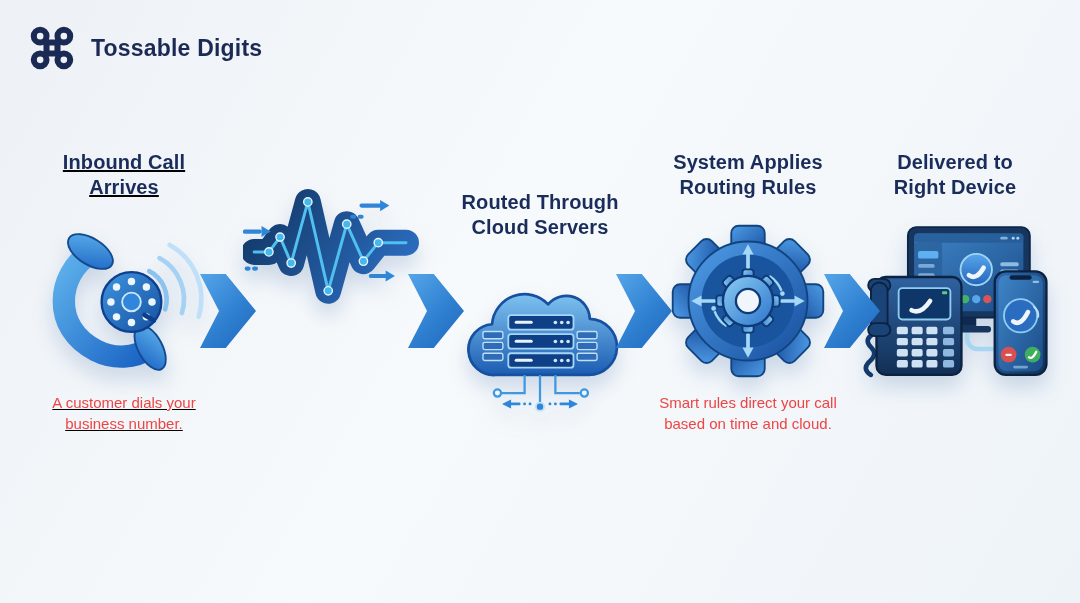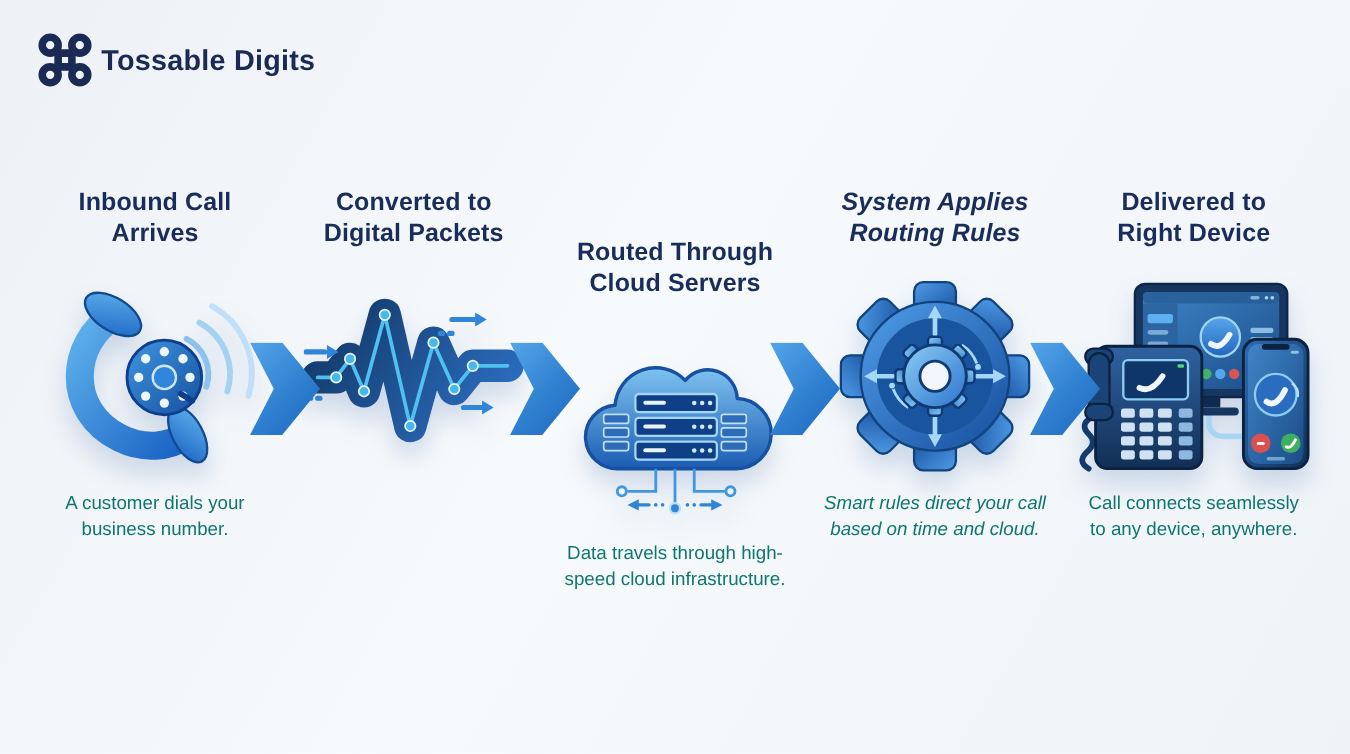--- a/index.html
+++ b/index.html
@@ -12,7 +12,7 @@
   .canvas{ position:absolute; inset:0; width:1080px; height:603px; }
 
   
-  .brand{ position:absolute; top:26px; left:30px; display:flex; align-items:center; gap:7px; }
+  .brand{ position:absolute; top:26px; left:30px; display:flex; align-items:center; gap:17px; }
   .brand svg{ display:block; }
   .brand-name{ font-size:23px; font-weight:700; color:#1b2a54; letter-spacing:.2px; }
 

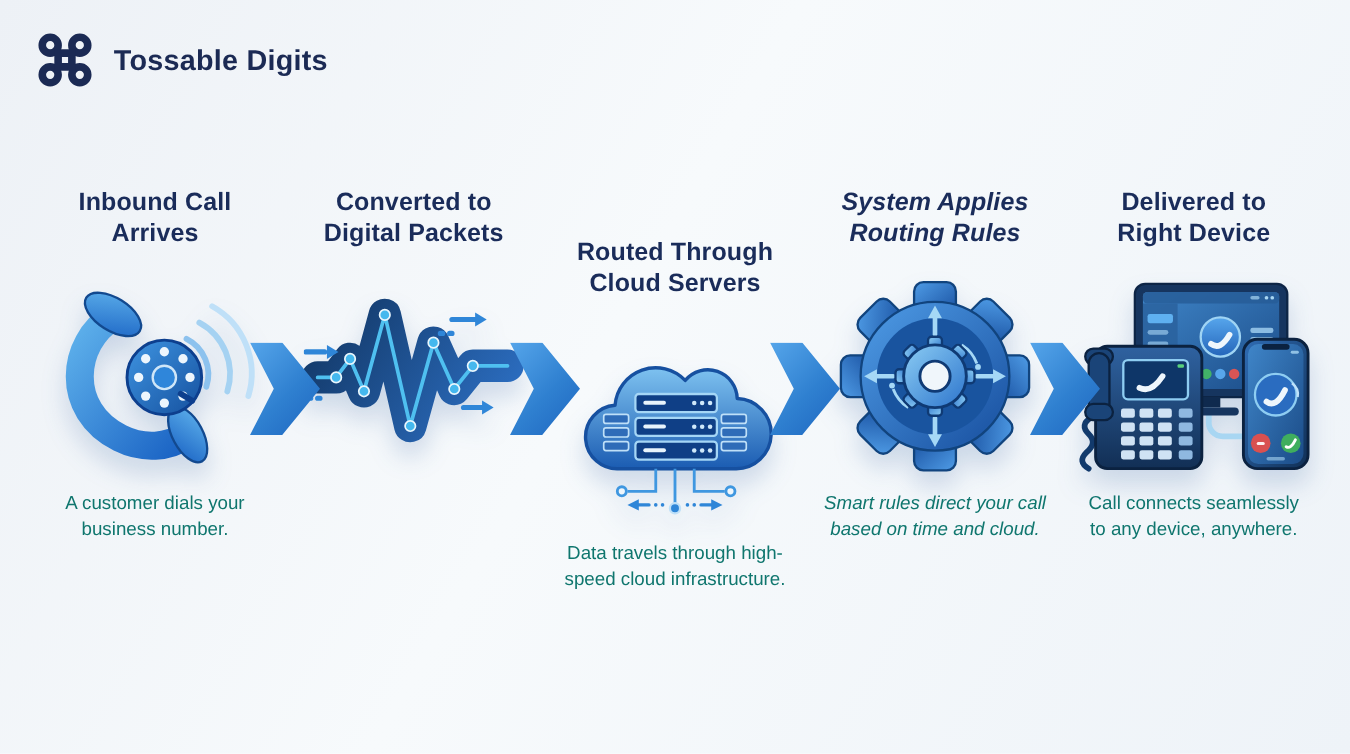--- a/index.html
+++ b/index.html
@@ -29,7 +29,7 @@
   .step-desc{
     margin:6px auto 0; max-width:182px; font-size:15px; color:#0f766e; line-height:1.42;
   }
-  .s1{ left:18px; } .s2{ left:225px; } .s3{ left:434px;margin-top:40px; } .s4{ left:642px;font-style:italic; } .s5{ left:849px;text-align:center; }
+  .s1{ left:18px;text-decoration:underline; } .s2{ left:225px; } .s3{ left:434px;margin-top:40px; } .s4{ left:642px;font-style:italic; } .s5{ left:849px;text-align:center; }
 
   
   .chevron{

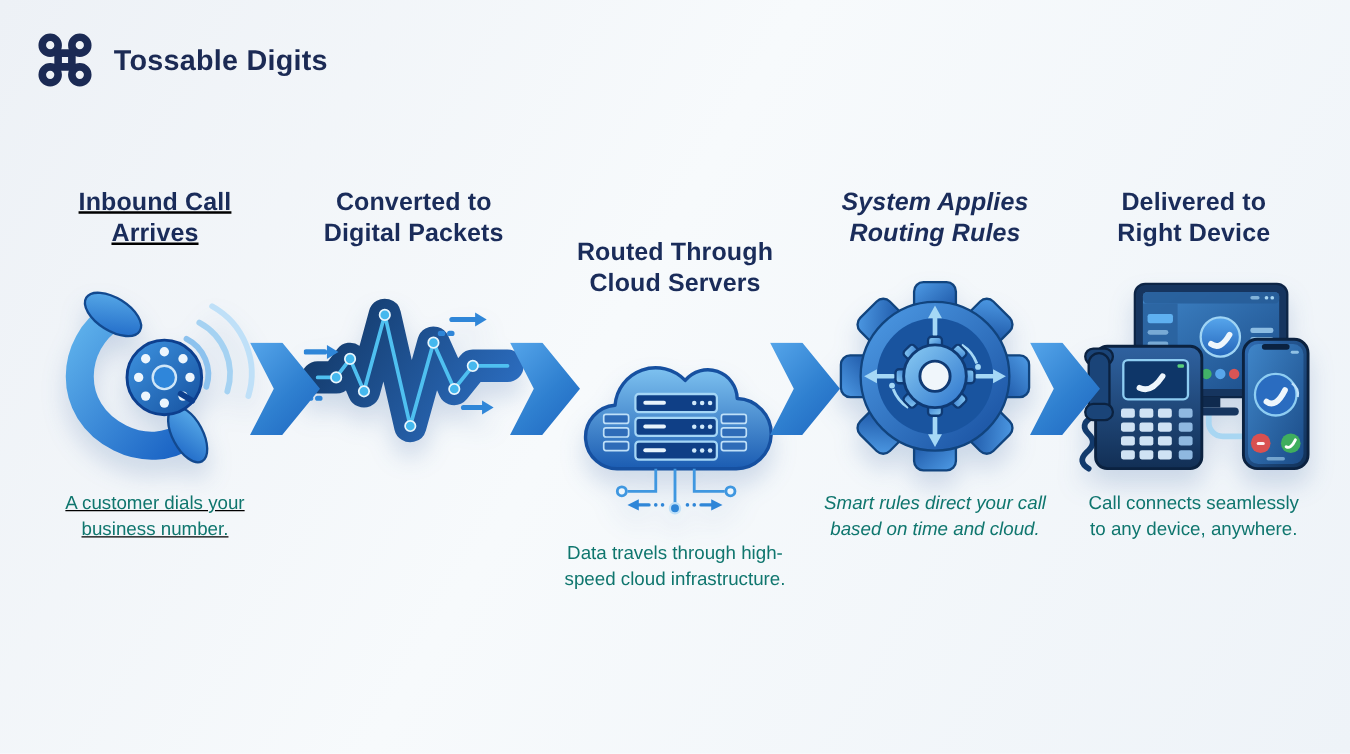--- a/index.html
+++ b/index.html
@@ -96,8 +96,6 @@
   </div>
 
   <div class="step s2">
-    <h2 class="step-title">Converted to
-Digital Packets</h2>
     <div class="step-icon">
       <svg width="176" height="140" viewBox="0 0 190 150">
         <defs>

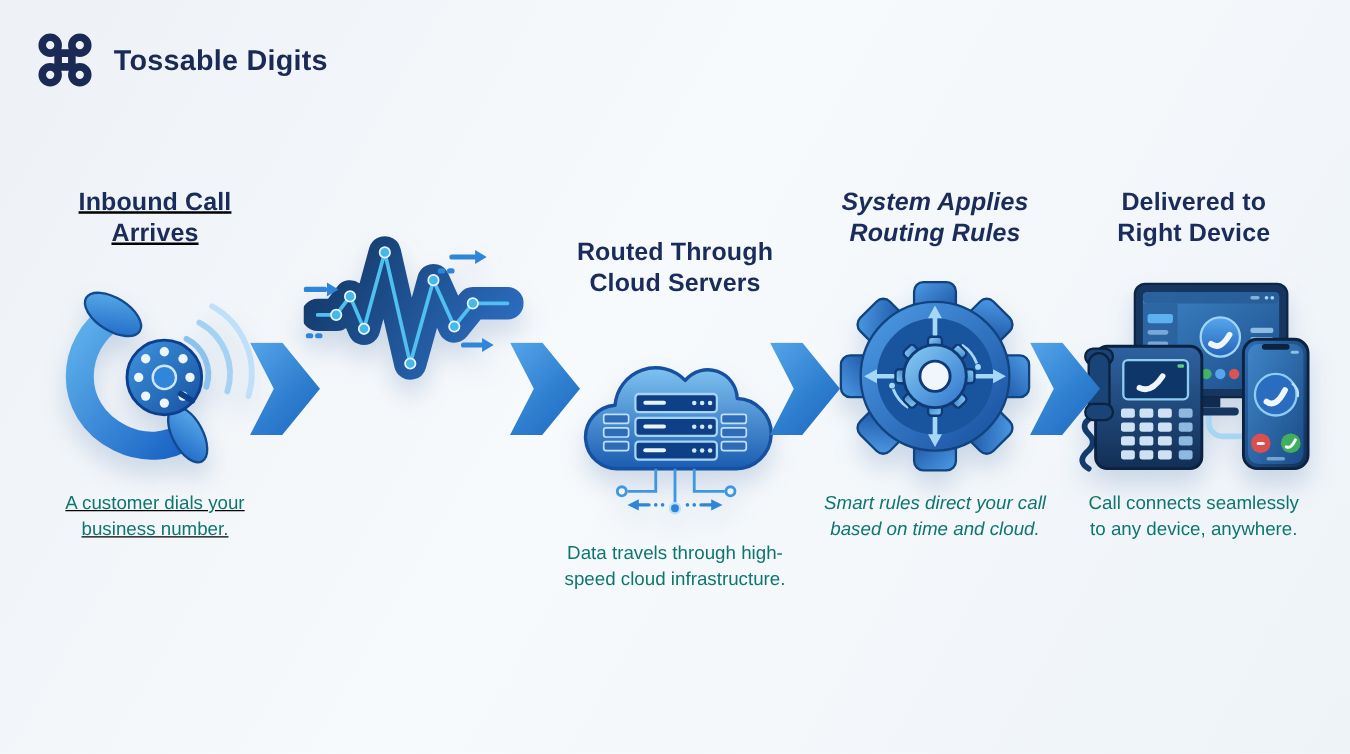--- a/index.html
+++ b/index.html
@@ -29,7 +29,7 @@
   .step-desc{
     margin:6px auto 0; max-width:182px; font-size:15px; color:#0f766e; line-height:1.42;
   }
-  .s1{ left:18px;text-decoration:underline; } .s2{ left:225px; } .s3{ left:434px;margin-top:40px; } .s4{ left:642px;font-style:italic; } .s5{ left:849px;text-align:center; }
+  .s1{ left:18px;text-decoration:underline; } .s2{ left:225px; } .s3{ left:434px;margin-top:40px; } .s4{ left:642px; } .s5{ left:849px;text-align:center; }
 
   
   .chevron{

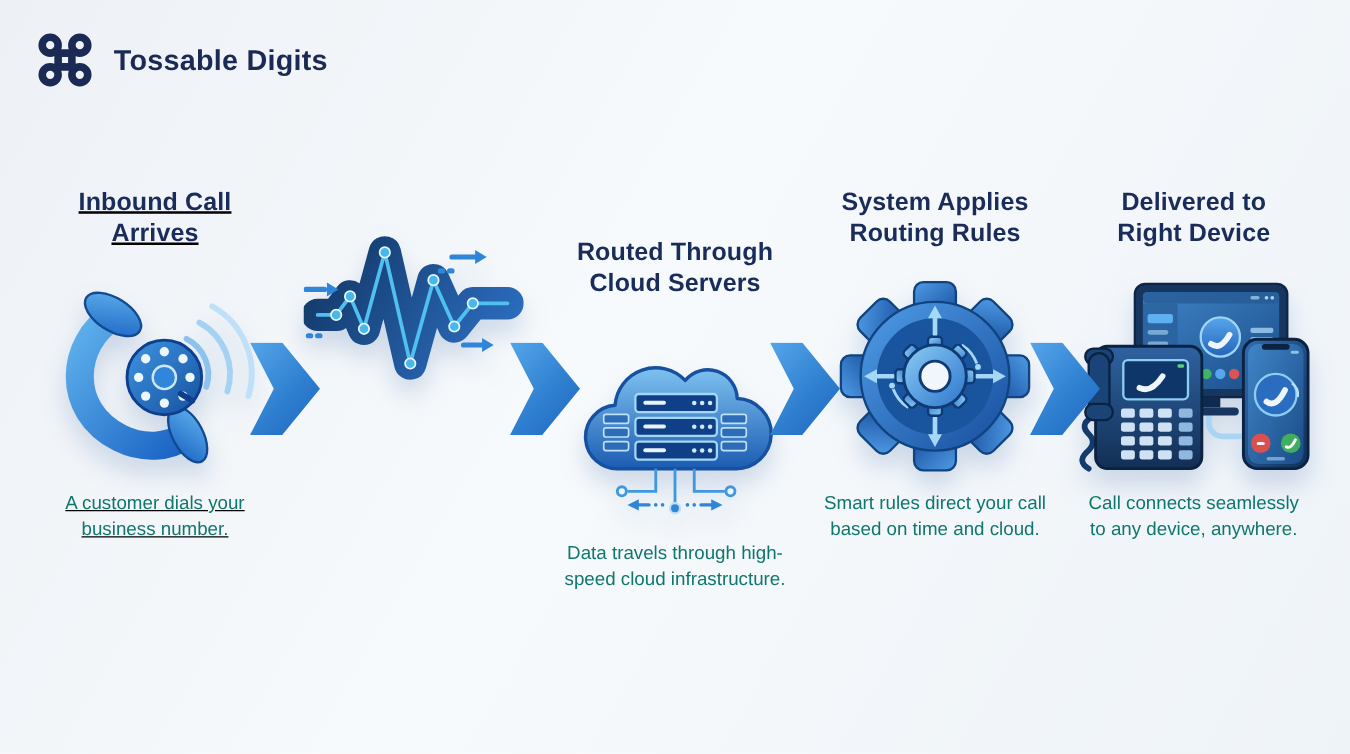--- a/index.html
+++ b/index.html
@@ -27,7 +27,7 @@
     filter:drop-shadow(0 12px 10px rgba(30,80,150,.18));
   }
   .step-desc{
-    margin:6px auto 0; max-width:182px; font-size:15px; color:#0f766e; line-height:1.42;
+    margin:6px auto 0; max-width:182px; font-size:15px; color:#ef4444; line-height:1.42;
   }
   .s1{ left:18px;text-decoration:underline; } .s2{ left:225px; } .s3{ left:434px;margin-top:40px; } .s4{ left:642px; } .s5{ left:849px;text-align:center; }
 

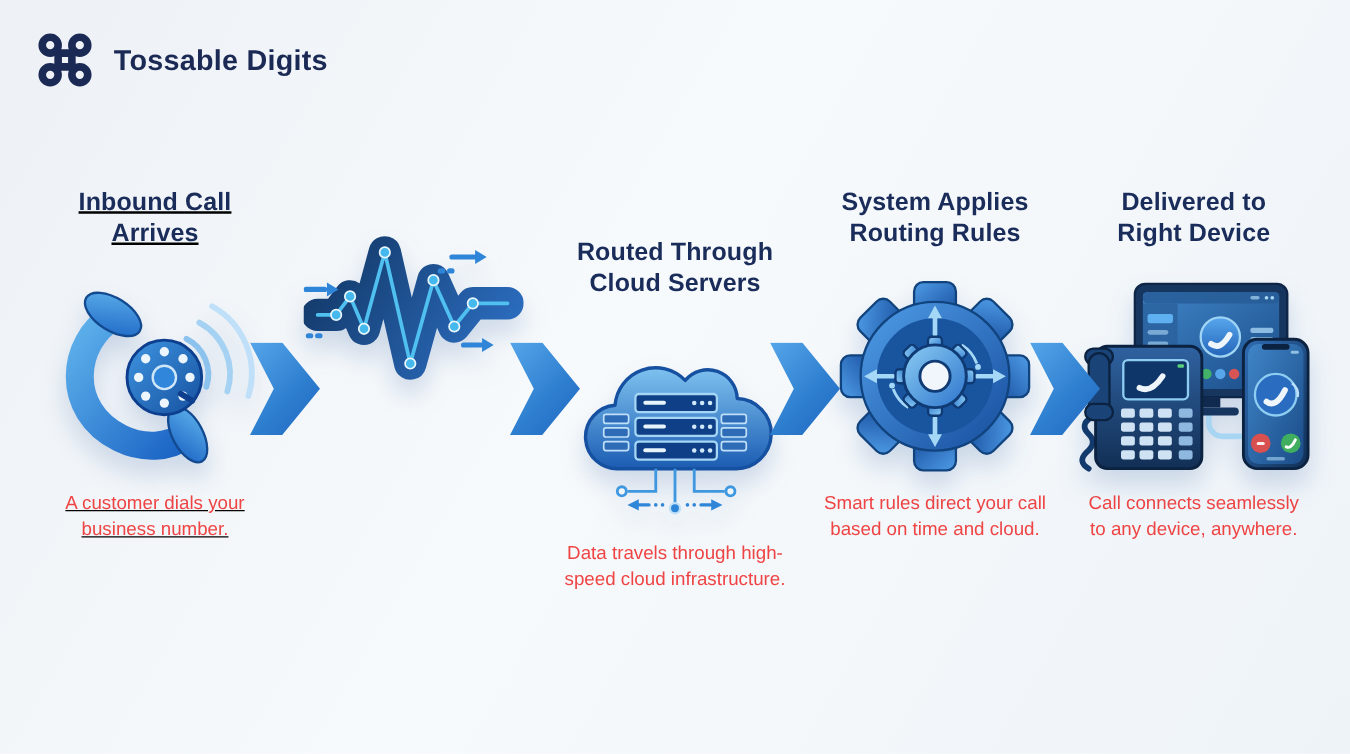--- a/index.html
+++ b/index.html
@@ -347,7 +347,6 @@
         </g>
       </svg>
     </div>
-    <p class="step-desc">Call connects seamlessly to any device, anywhere.</p>
   </div>
 
   <div class="chevron a1"></div>

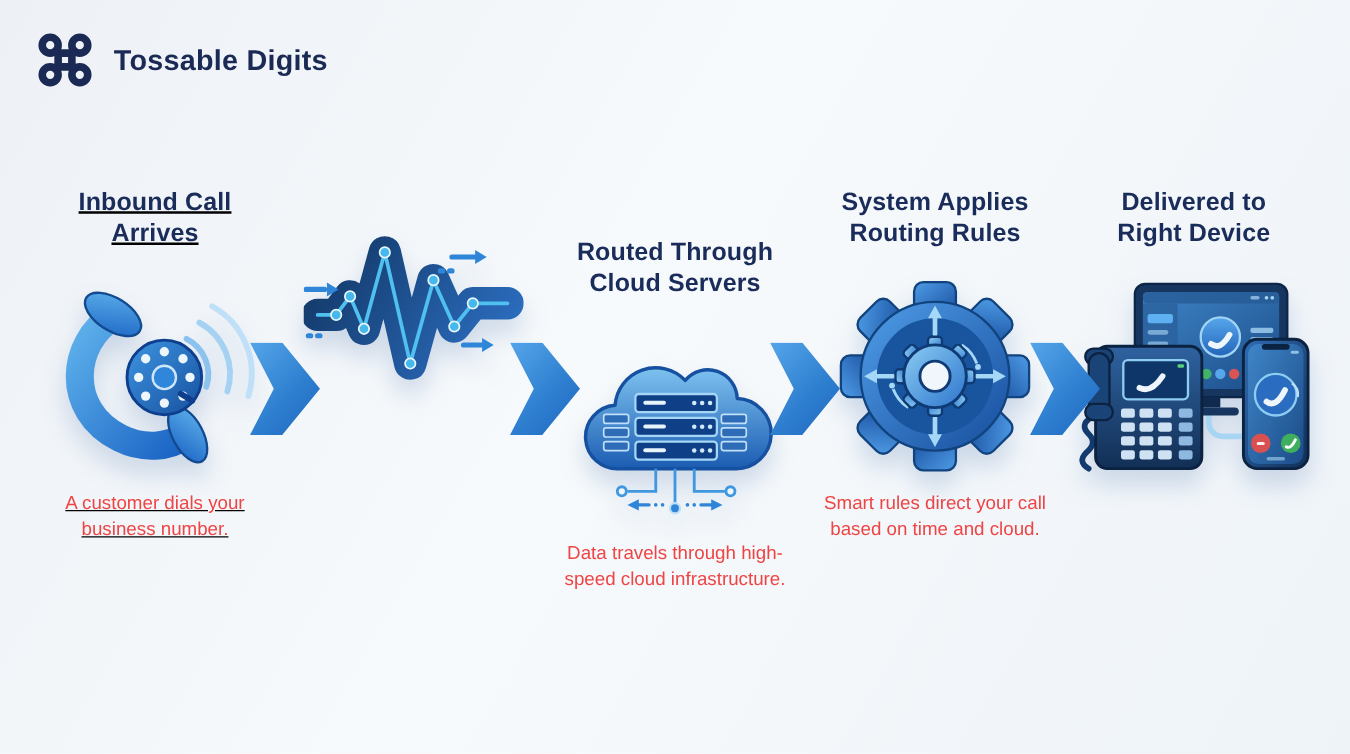--- a/index.html
+++ b/index.html
@@ -191,7 +191,6 @@
         </g>
       </svg>
     </div>
-    <p class="step-desc">Data travels through high-speed cloud infrastructure.</p>
   </div>
 
   <div class="step s4">

